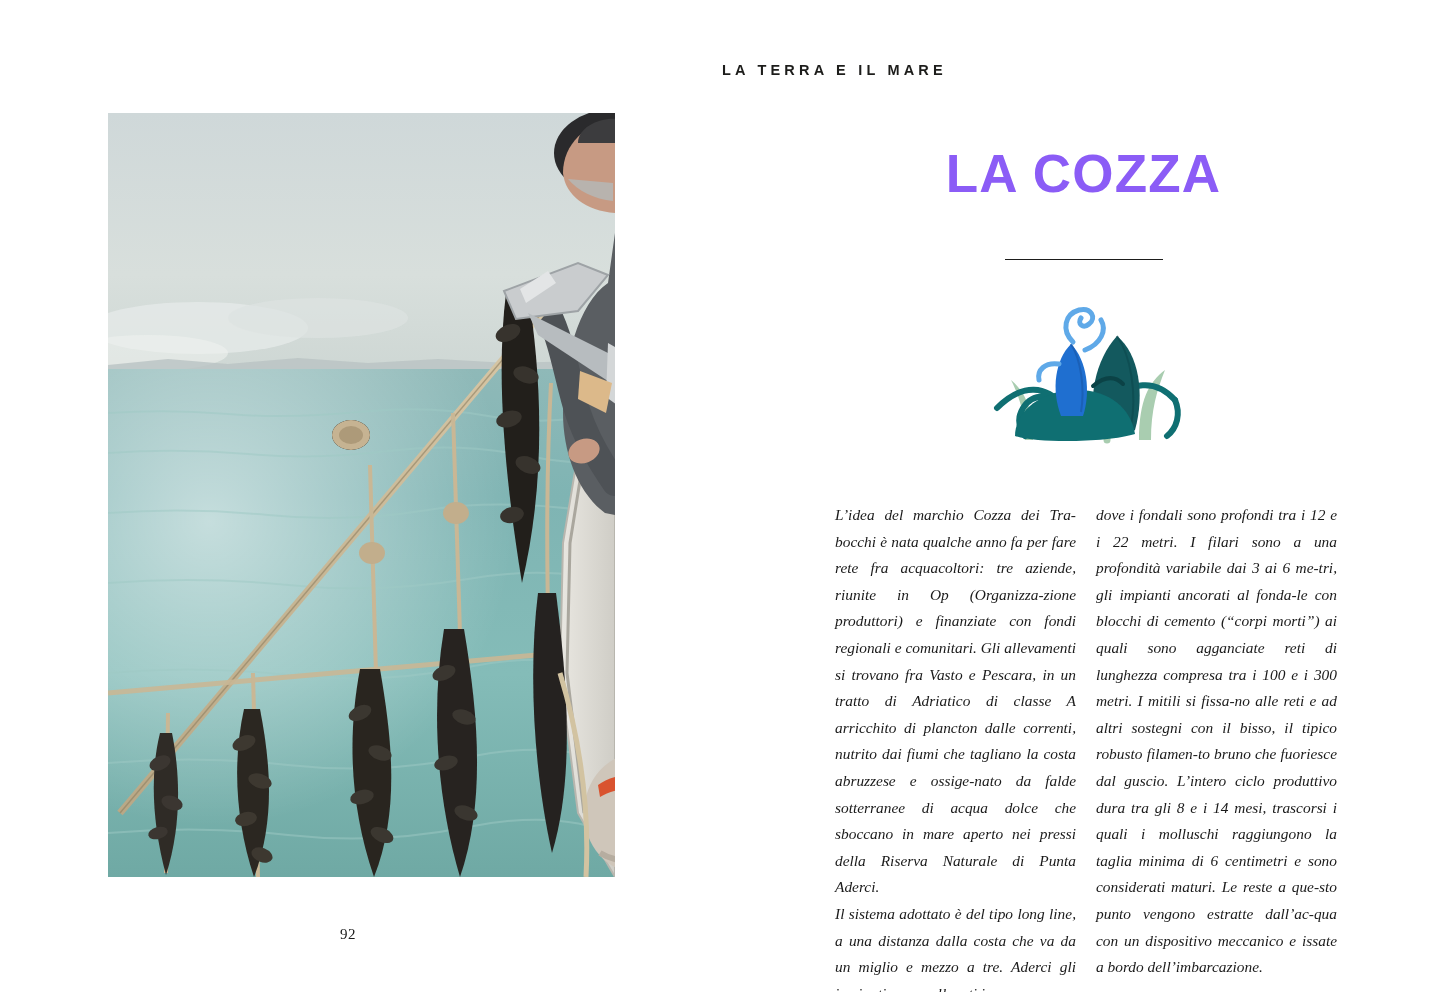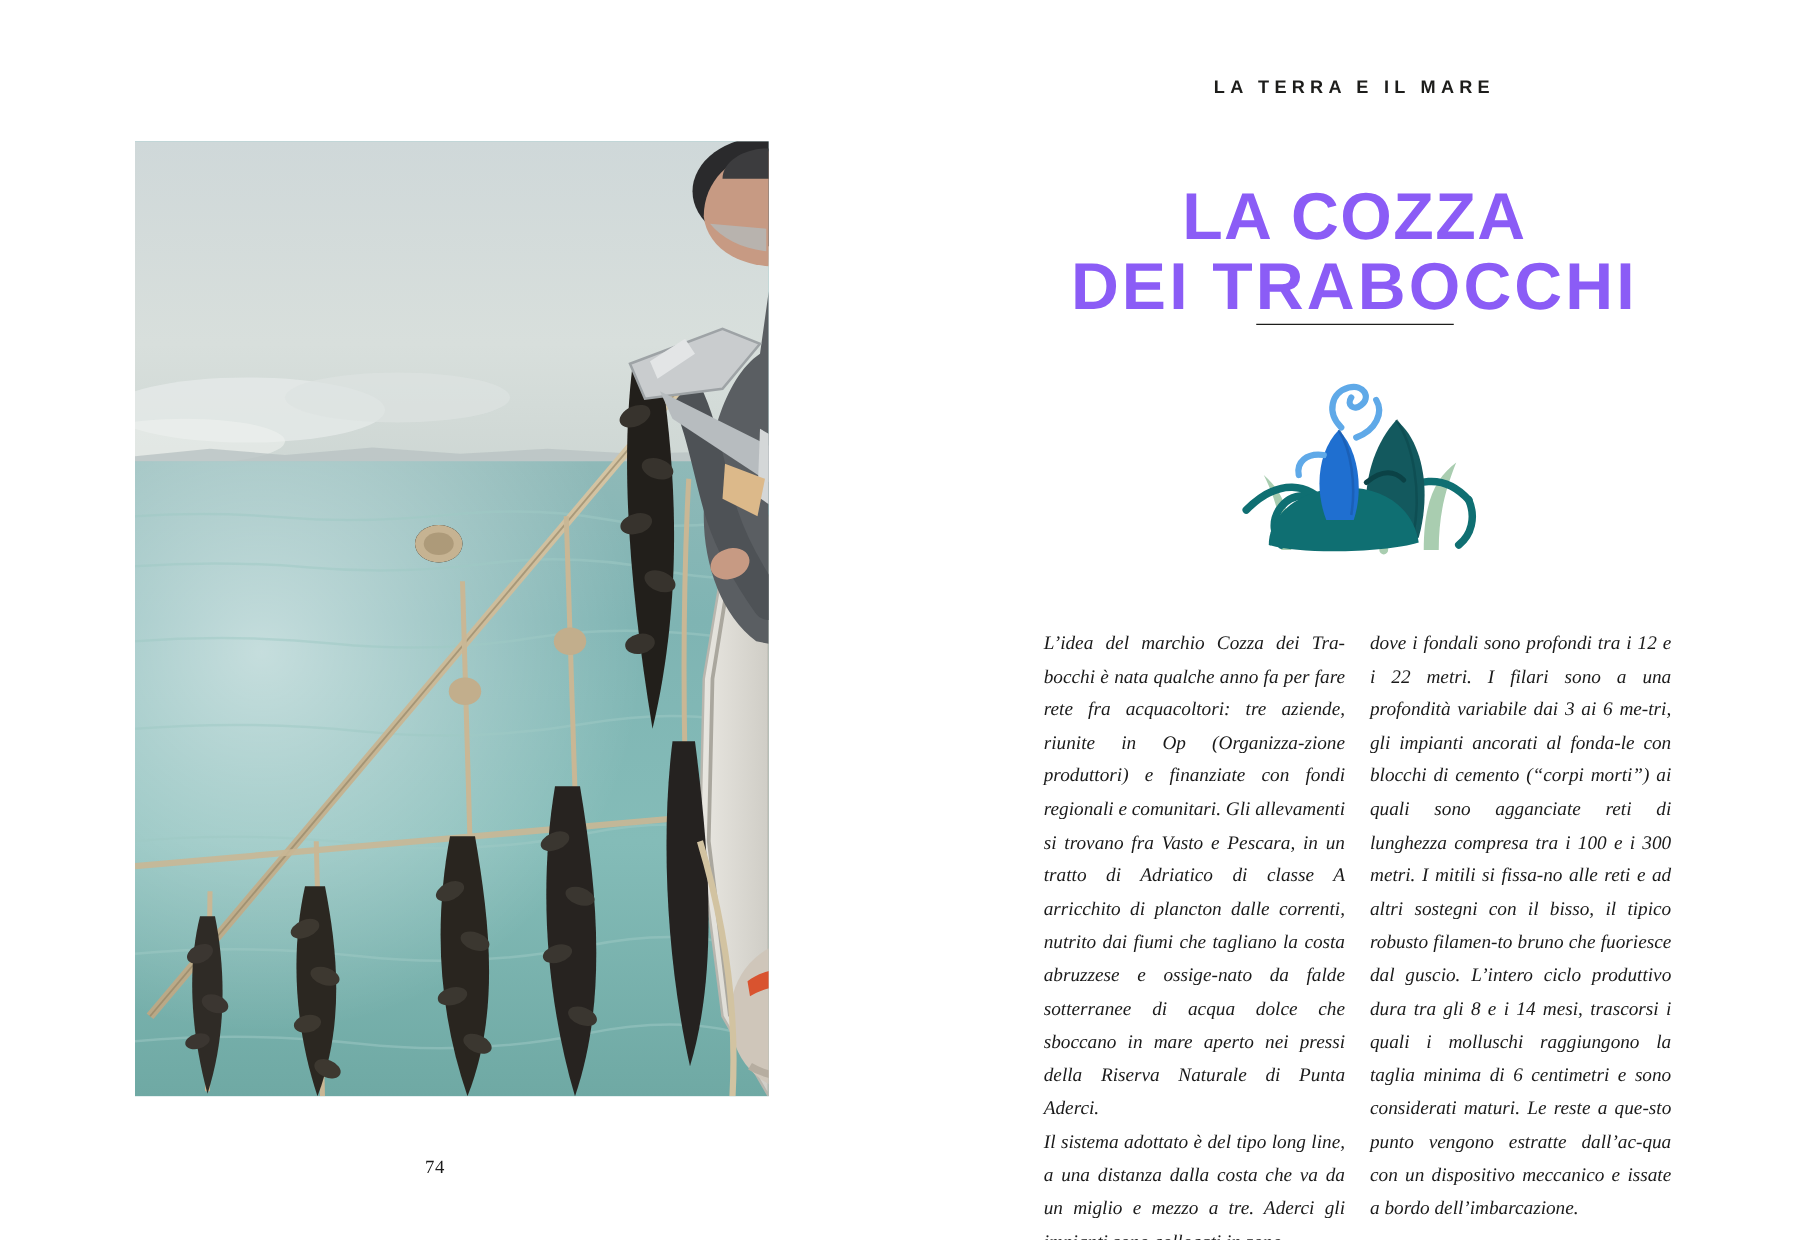--- a/index.html
+++ b/index.html
@@ -62,7 +62,6 @@
     left: 0;
     top: 62px;
     width: 723px;
-    text-align: center;
     font-family: "Liberation Sans", sans-serif;
     font-size: 14.5px;
     font-weight: 700;

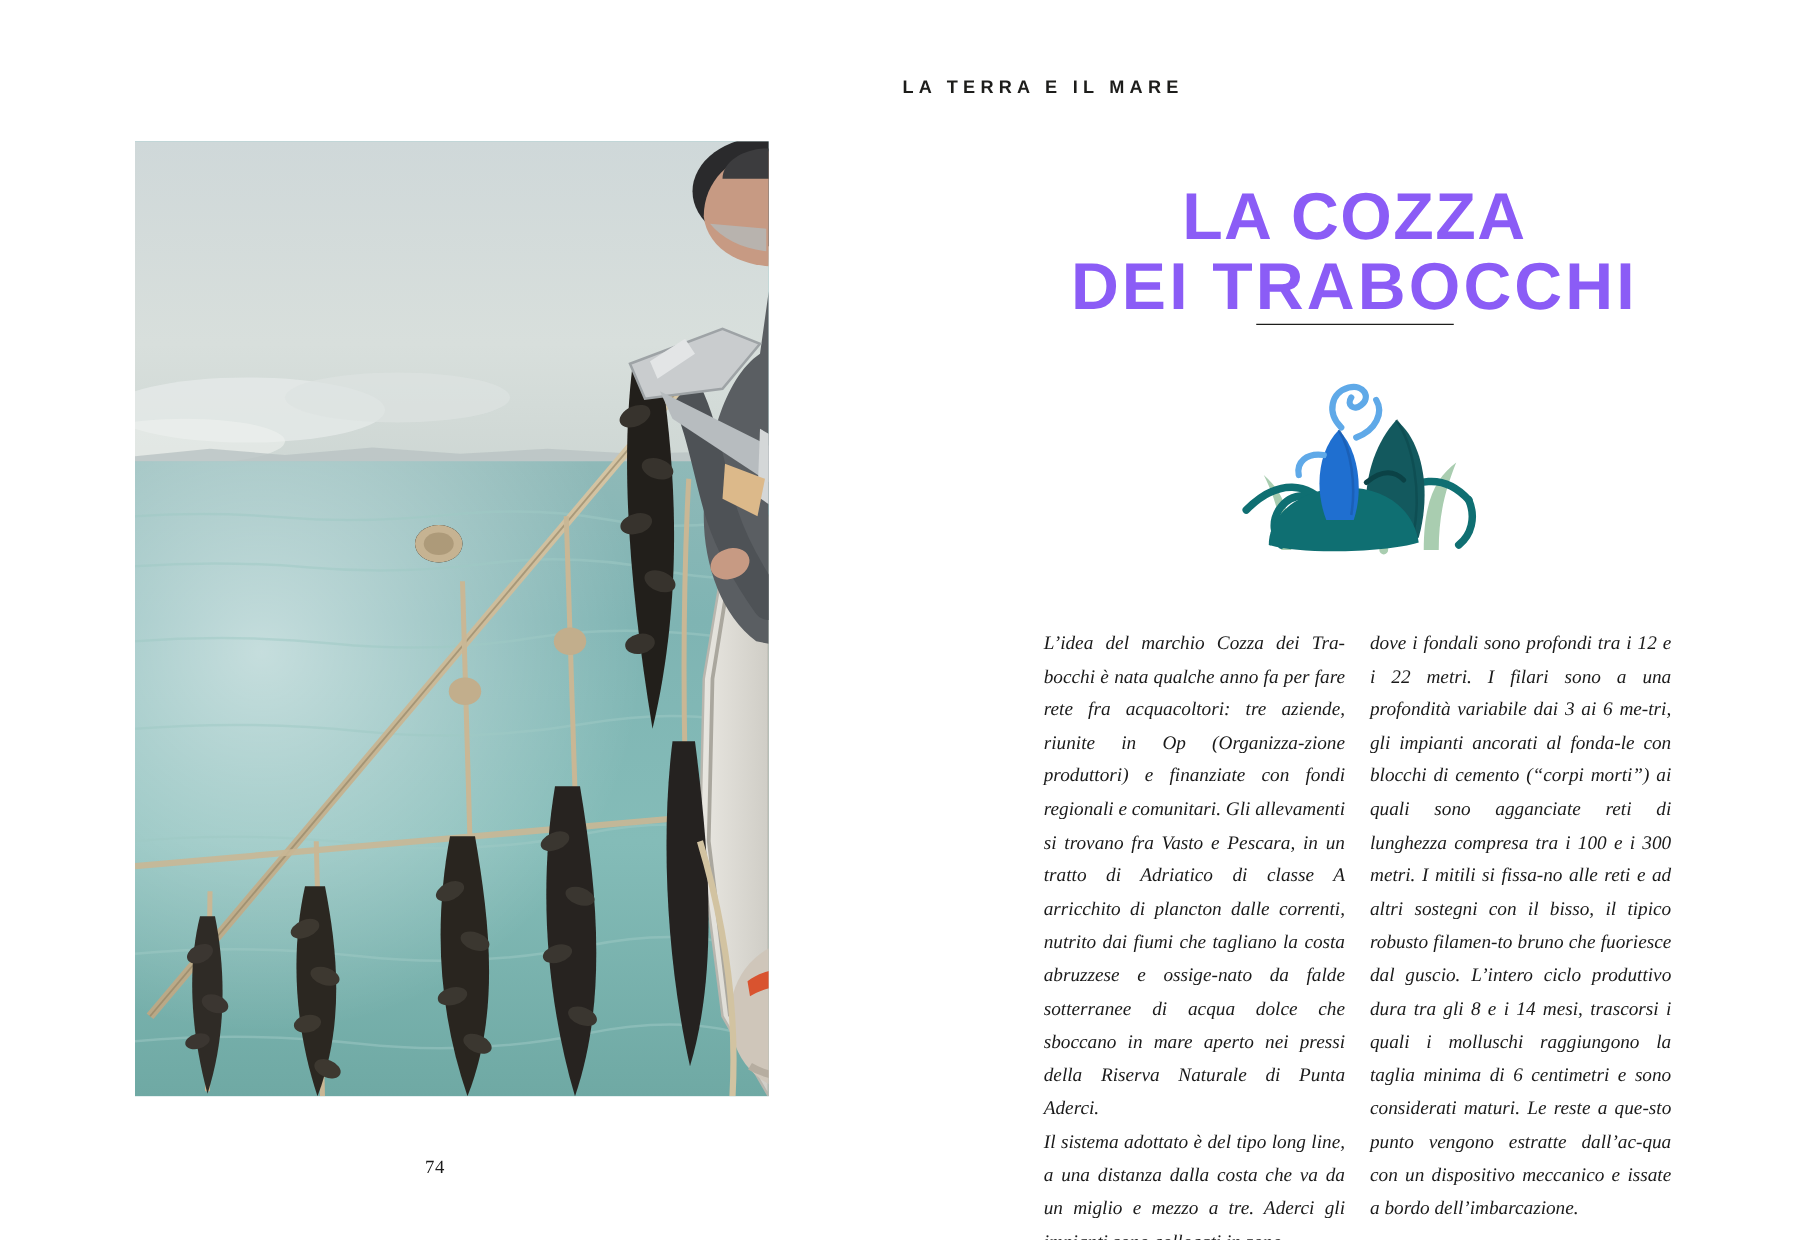--- a/index.html
+++ b/index.html
@@ -283,7 +283,6 @@
 
     <h1 class="chapter-title">
       <span>LA COZZA</span>
-      <span class="line2">DEI TRABOCCHI</span>
     </h1>
 
     <div class="rule"></div>

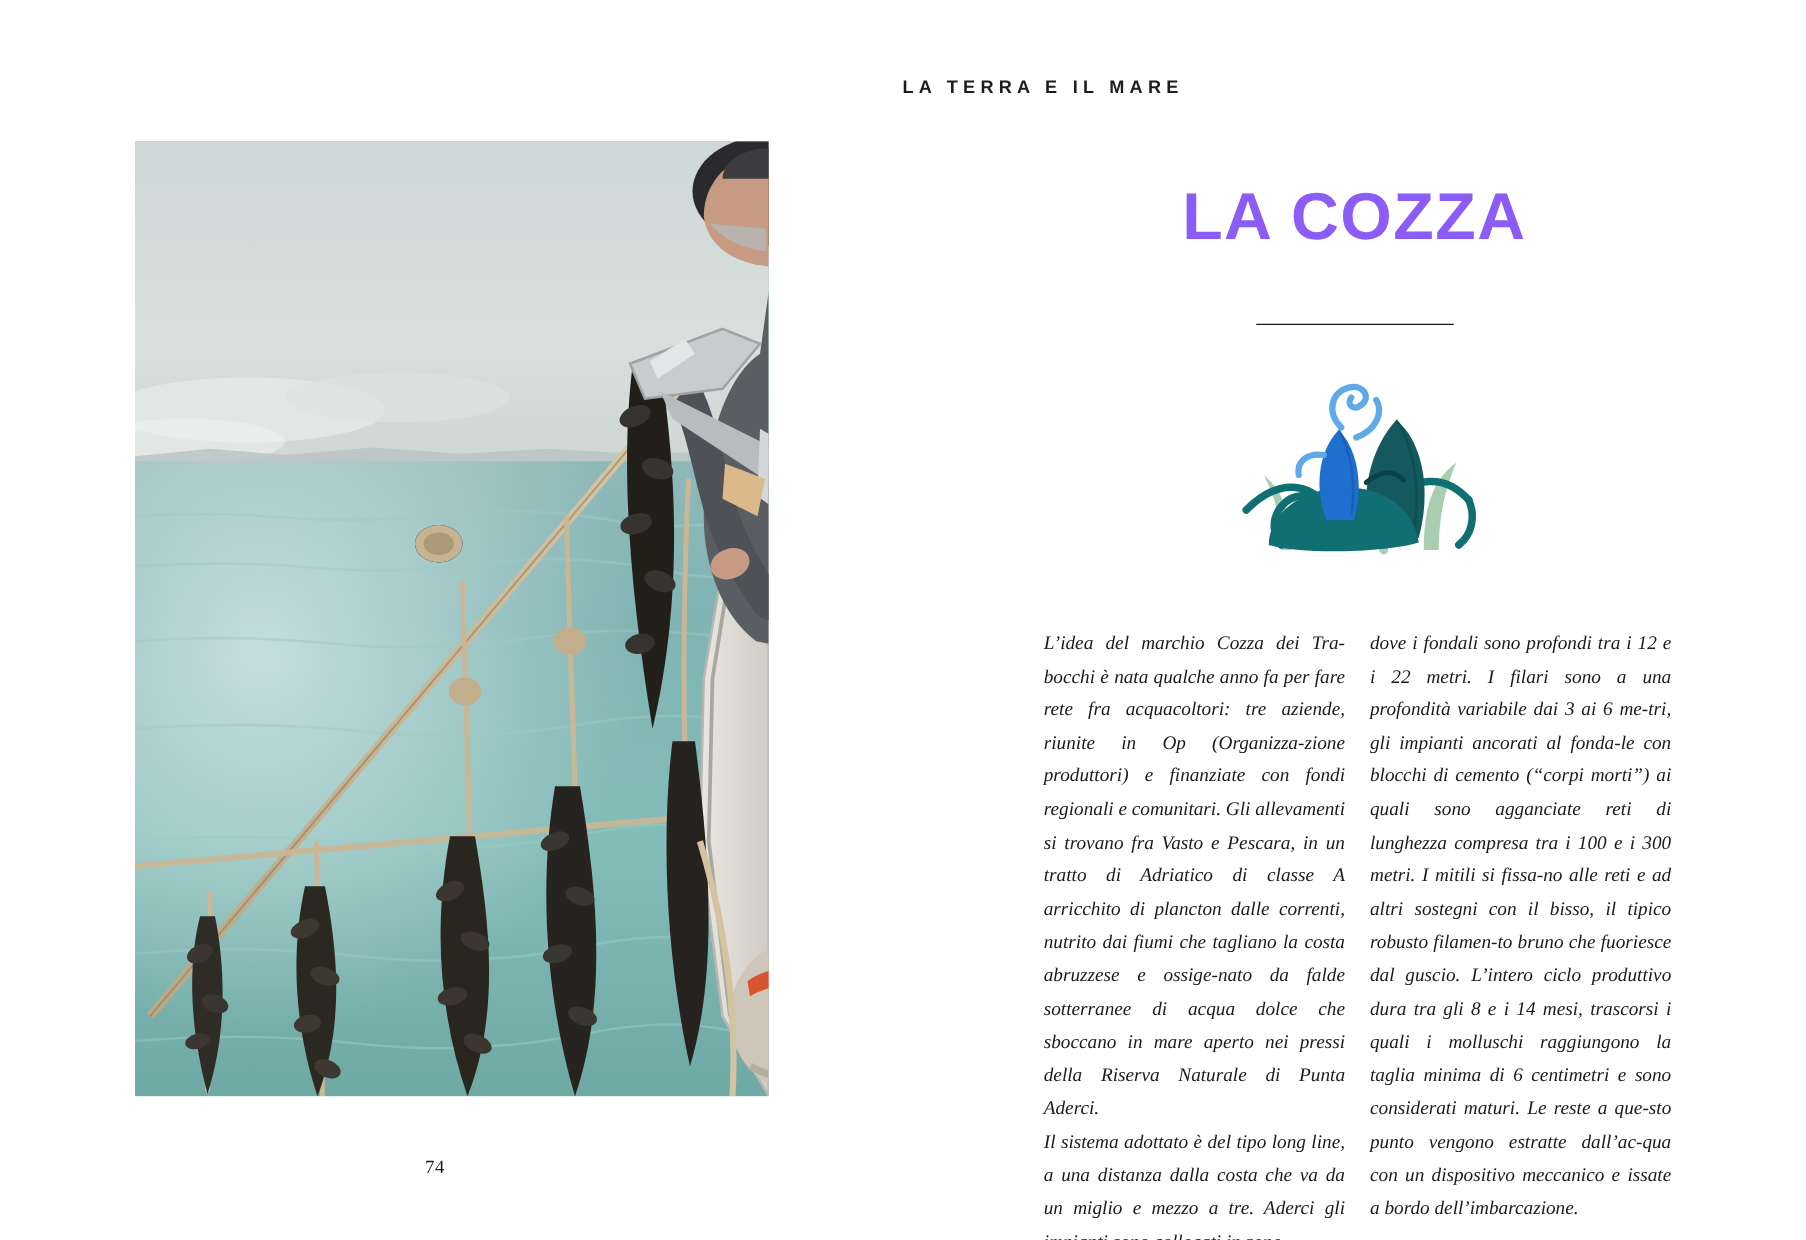--- a/index.html
+++ b/index.html
@@ -274,7 +274,7 @@
       </svg>
     </div>
 
-    <div class="folio folio-left">74</div>
+    <div class="folio folio-left">92</div>
   </div>
 
   <div class="page-right">

